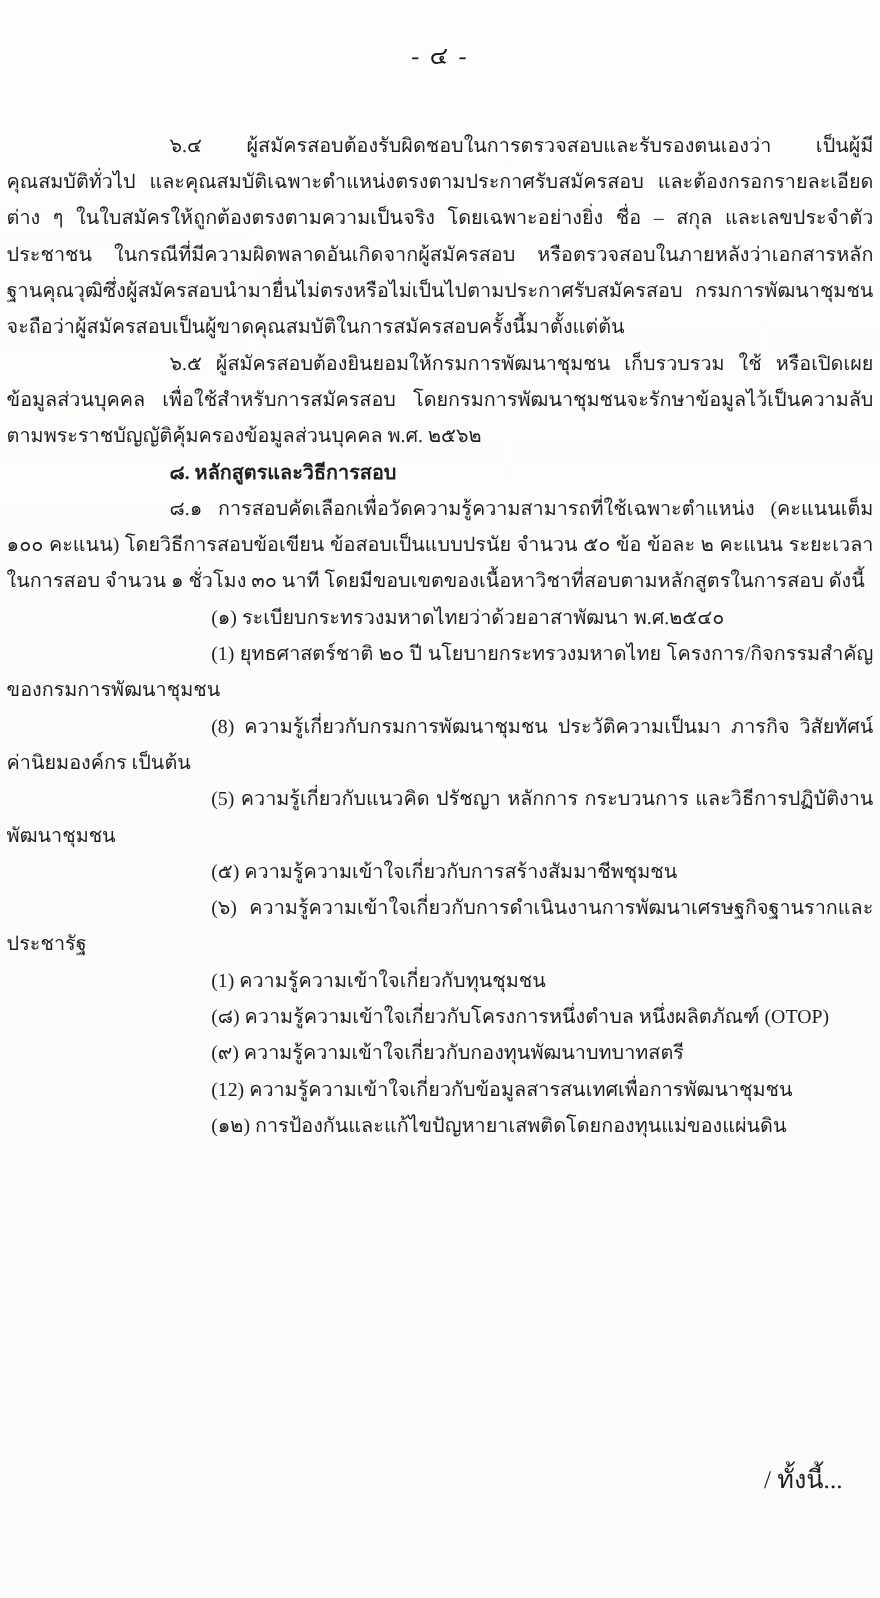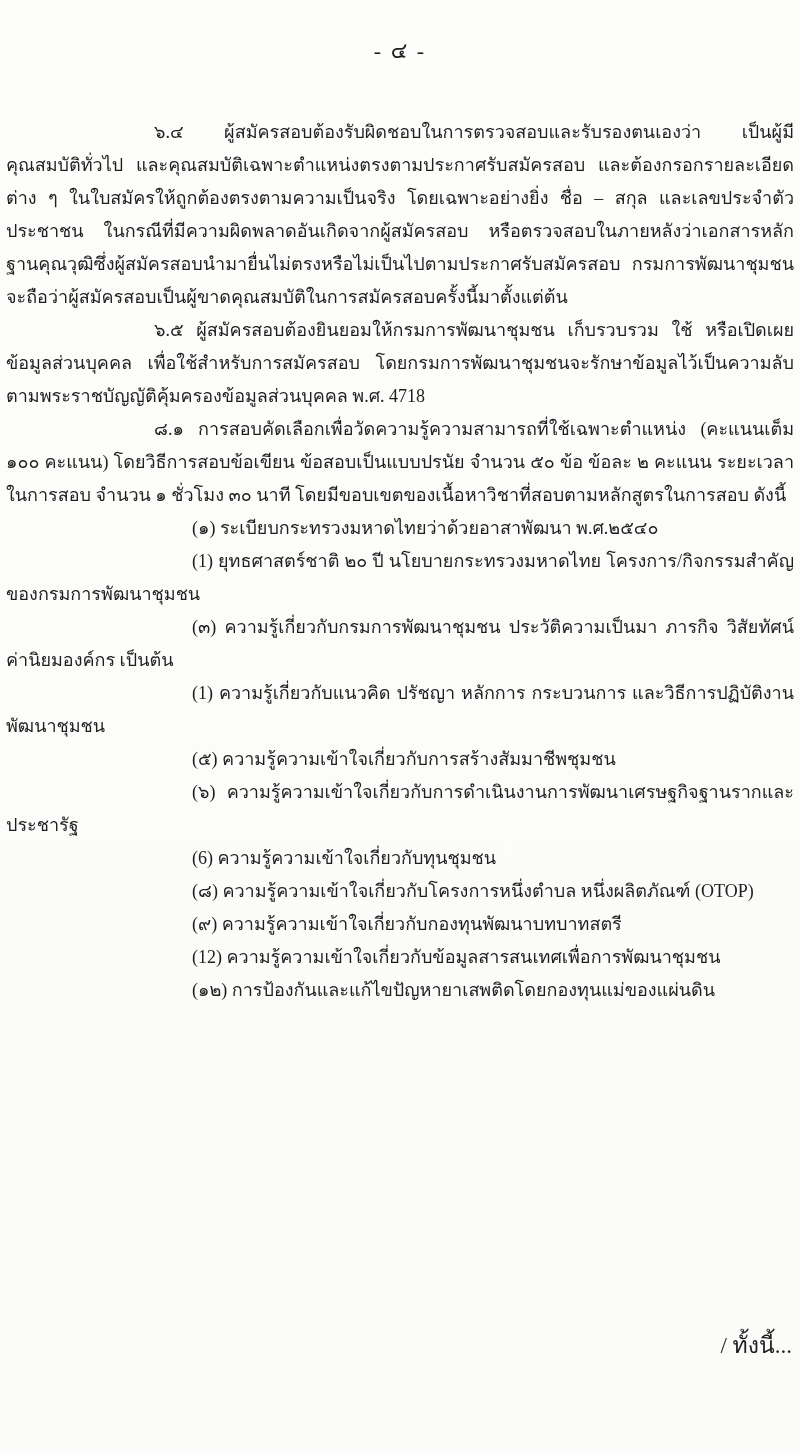--- a/index.html
+++ b/index.html
@@ -57,7 +57,7 @@
 
   <p class="doc indent-1">๖.๔ ผู้สมัครสอบต้องรับผิดชอบในการตรวจสอบและรับรองตนเองว่า เป็นผู้มีคุณสมบัติทั่วไป และคุณสมบัติเฉพาะตำแหน่งตรงตามประกาศรับสมัครสอบ และต้องกรอกรายละเอียดต่าง ๆ ในใบสมัครให้ถูกต้องตรงตามความเป็นจริง โดยเฉพาะอย่างยิ่ง ชื่อ – สกุล และเลขประจำตัวประชาชน ในกรณีที่มีความผิดพลาดอันเกิดจากผู้สมัครสอบ หรือตรวจสอบในภายหลังว่าเอกสารหลักฐานคุณวุฒิซึ่งผู้สมัครสอบนำมายื่นไม่ตรงหรือไม่เป็นไปตามประกาศรับสมัครสอบ กรมการพัฒนาชุมชนจะถือว่าผู้สมัครสอบเป็นผู้ขาดคุณสมบัติในการสมัครสอบครั้งนี้มาตั้งแต่ต้น</p>
 
-  <p class="doc indent-1">๖.๕ ผู้สมัครสอบต้องยินยอมให้กรมการพัฒนาชุมชน เก็บรวบรวม ใช้ หรือเปิดเผยข้อมูลส่วนบุคคล เพื่อใช้สำหรับการสมัครสอบ โดยกรมการพัฒนาชุมชนจะรักษาข้อมูลไว้เป็นความลับตามพระราชบัญญัติคุ้มครองข้อมูลส่วนบุคคล พ.ศ. 4718</p>
+  <p class="doc indent-1">๖.๕ ผู้สมัครสอบต้องยินยอมให้กรมการพัฒนาชุมชน เก็บรวบรวม ใช้ หรือเปิดเผยข้อมูลส่วนบุคคล เพื่อใช้สำหรับการสมัครสอบ โดยกรมการพัฒนาชุมชนจะรักษาข้อมูลไว้เป็นความลับตามพระราชบัญญัติคุ้มครองข้อมูลส่วนบุคคล พ.ศ. ๒๕๖๒</p>
 
 
 

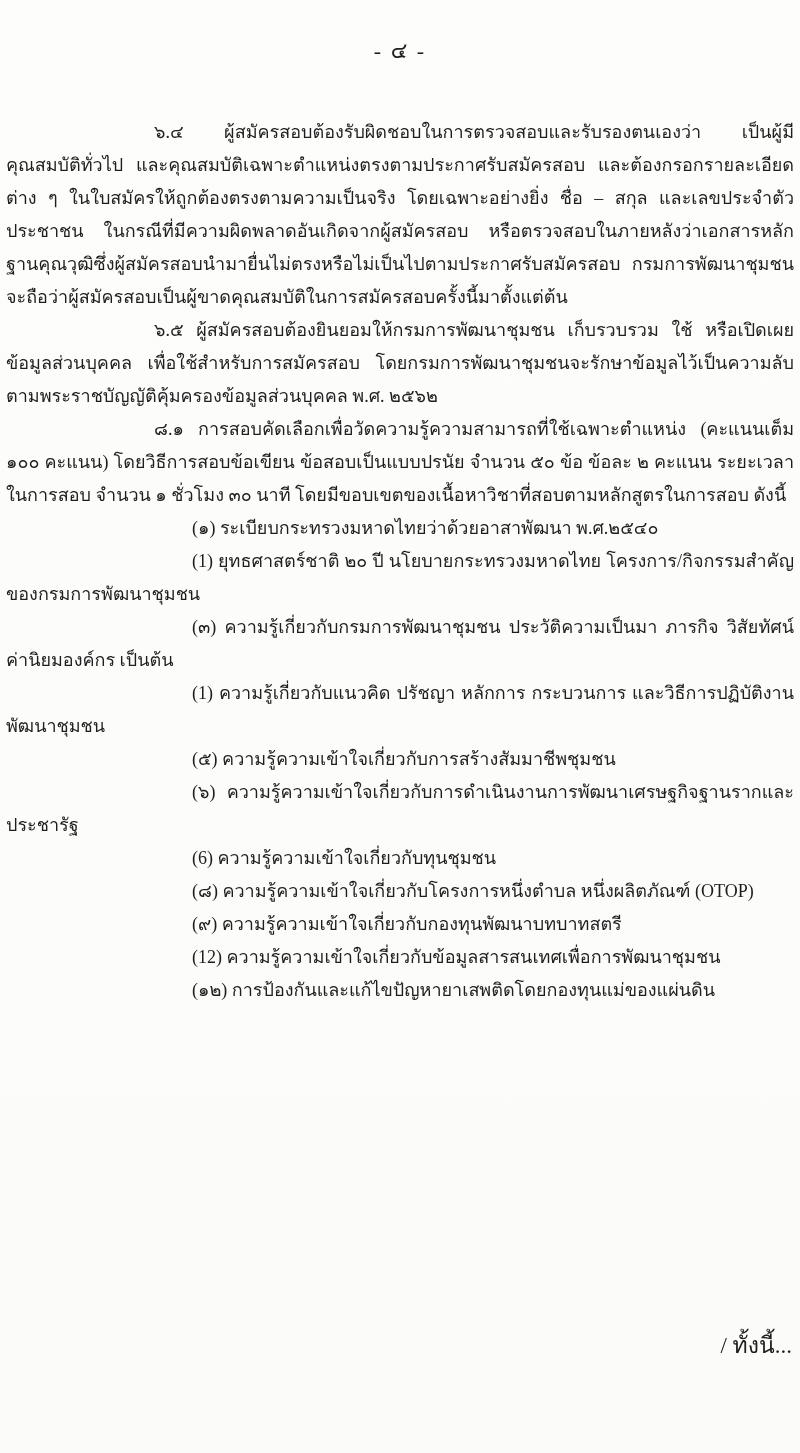--- a/index.html
+++ b/index.html
@@ -61,6 +61,7 @@
 
 
 
+  <p class="doc indent-1 bold">๘. หลักสูตรและวิธีการสอบ</p>
 
   <p class="doc indent-1">๘.๑ การสอบคัดเลือกเพื่อวัดความรู้ความสามารถที่ใช้เฉพาะตำแหน่ง (คะแนนเต็ม ๑๐๐ คะแนน) โดยวิธีการสอบข้อเขียน ข้อสอบเป็นแบบปรนัย จำนวน ๕๐ ข้อ ข้อละ ๒ คะแนน ระยะเวลาในการสอบ จำนวน ๑ ชั่วโมง ๓๐ นาที โดยมีขอบเขตของเนื้อหาวิชาที่สอบตามหลักสูตรในการสอบ ดังนี้</p>
 

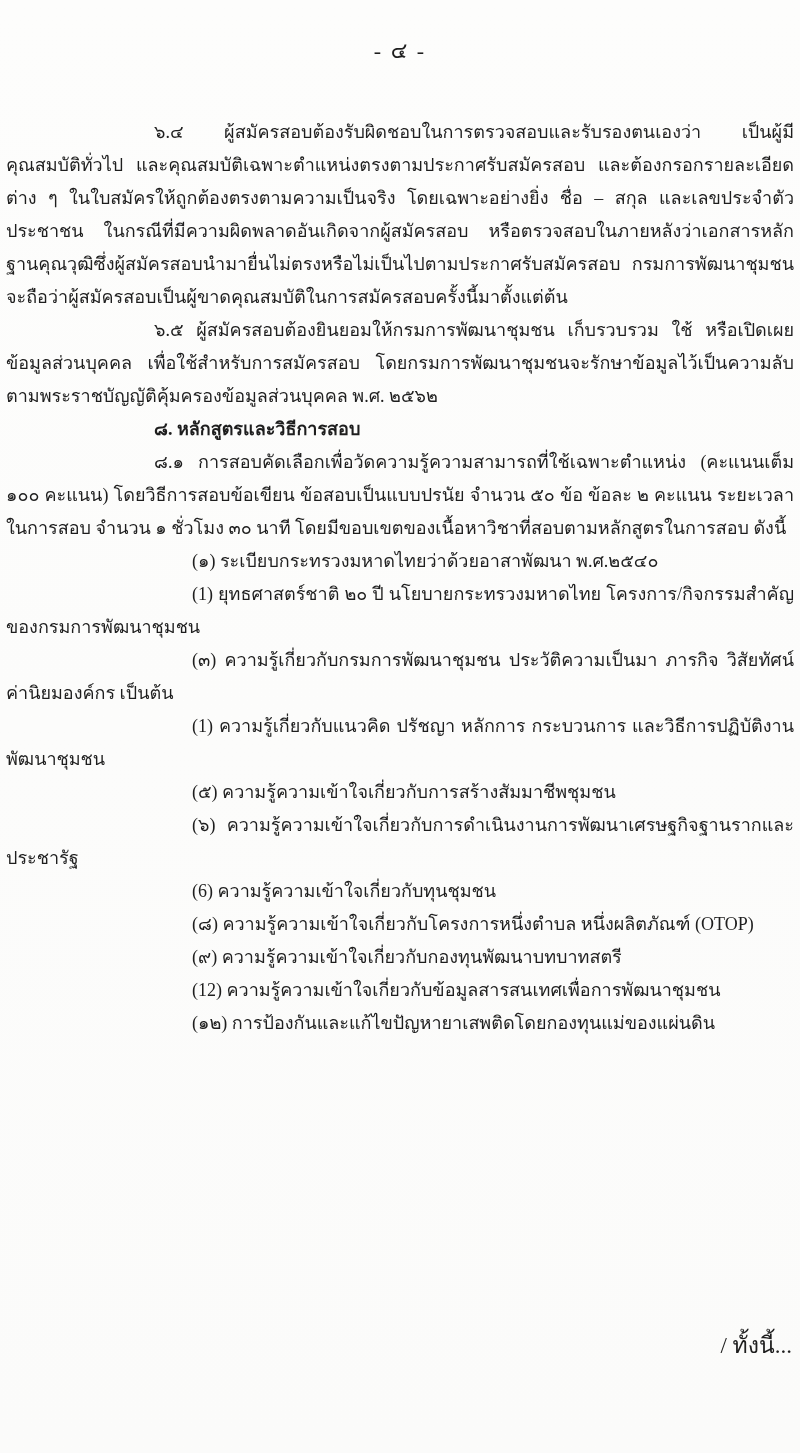--- a/index.html
+++ b/index.html
@@ -67,7 +67,7 @@
 
   <p class="doc indent-2">(๑) ระเบียบกระทรวงมหาดไทยว่าด้วยอาสาพัฒนา พ.ศ.๒๕๔๐</p>
   <p class="doc indent-2">(1) ยุทธศาสตร์ชาติ ๒๐ ปี นโยบายกระทรวงมหาดไทย โครงการ/กิจกรรมสำคัญของกรมการพัฒนาชุมชน</p>
-  <p class="doc indent-2">(๓) ความรู้เกี่ยวกับกรมการพัฒนาชุมชน ประวัติความเป็นมา ภารกิจ วิสัยทัศน์ ค่านิยมองค์กร เป็นต้น</p>
+  <p class="doc indent-2">(8) ความรู้เกี่ยวกับกรมการพัฒนาชุมชน ประวัติความเป็นมา ภารกิจ วิสัยทัศน์ ค่านิยมองค์กร เป็นต้น</p>
   <p class="doc indent-2">(1) ความรู้เกี่ยวกับแนวคิด ปรัชญา หลักการ กระบวนการ และวิธีการปฏิบัติงานพัฒนาชุมชน</p>
   <p class="doc indent-2">(๕) ความรู้ความเข้าใจเกี่ยวกับการสร้างสัมมาชีพชุมชน</p>
   <p class="doc indent-2">(๖) ความรู้ความเข้าใจเกี่ยวกับการดำเนินงานการพัฒนาเศรษฐกิจฐานรากและประชารัฐ</p>

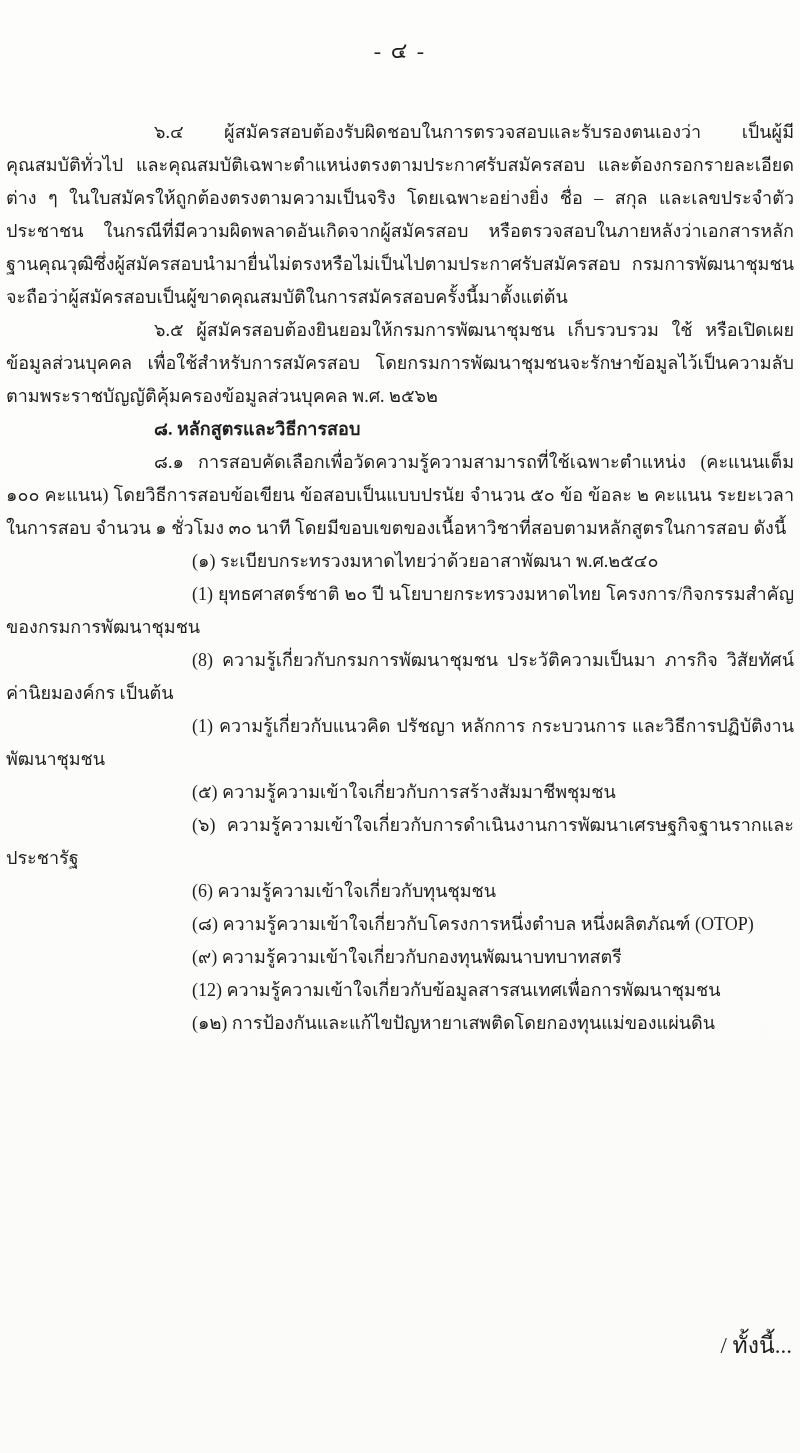--- a/index.html
+++ b/index.html
@@ -68,7 +68,7 @@
   <p class="doc indent-2">(๑) ระเบียบกระทรวงมหาดไทยว่าด้วยอาสาพัฒนา พ.ศ.๒๕๔๐</p>
   <p class="doc indent-2">(1) ยุทธศาสตร์ชาติ ๒๐ ปี นโยบายกระทรวงมหาดไทย โครงการ/กิจกรรมสำคัญของกรมการพัฒนาชุมชน</p>
   <p class="doc indent-2">(8) ความรู้เกี่ยวกับกรมการพัฒนาชุมชน ประวัติความเป็นมา ภารกิจ วิสัยทัศน์ ค่านิยมองค์กร เป็นต้น</p>
-  <p class="doc indent-2">(1) ความรู้เกี่ยวกับแนวคิด ปรัชญา หลักการ กระบวนการ และวิธีการปฏิบัติงานพัฒนาชุมชน</p>
+  <p class="doc indent-2">(5) ความรู้เกี่ยวกับแนวคิด ปรัชญา หลักการ กระบวนการ และวิธีการปฏิบัติงานพัฒนาชุมชน</p>
   <p class="doc indent-2">(๕) ความรู้ความเข้าใจเกี่ยวกับการสร้างสัมมาชีพชุมชน</p>
   <p class="doc indent-2">(๖) ความรู้ความเข้าใจเกี่ยวกับการดำเนินงานการพัฒนาเศรษฐกิจฐานรากและประชารัฐ</p>
   <p class="doc indent-2">(6) ความรู้ความเข้าใจเกี่ยวกับทุนชุมชน</p>

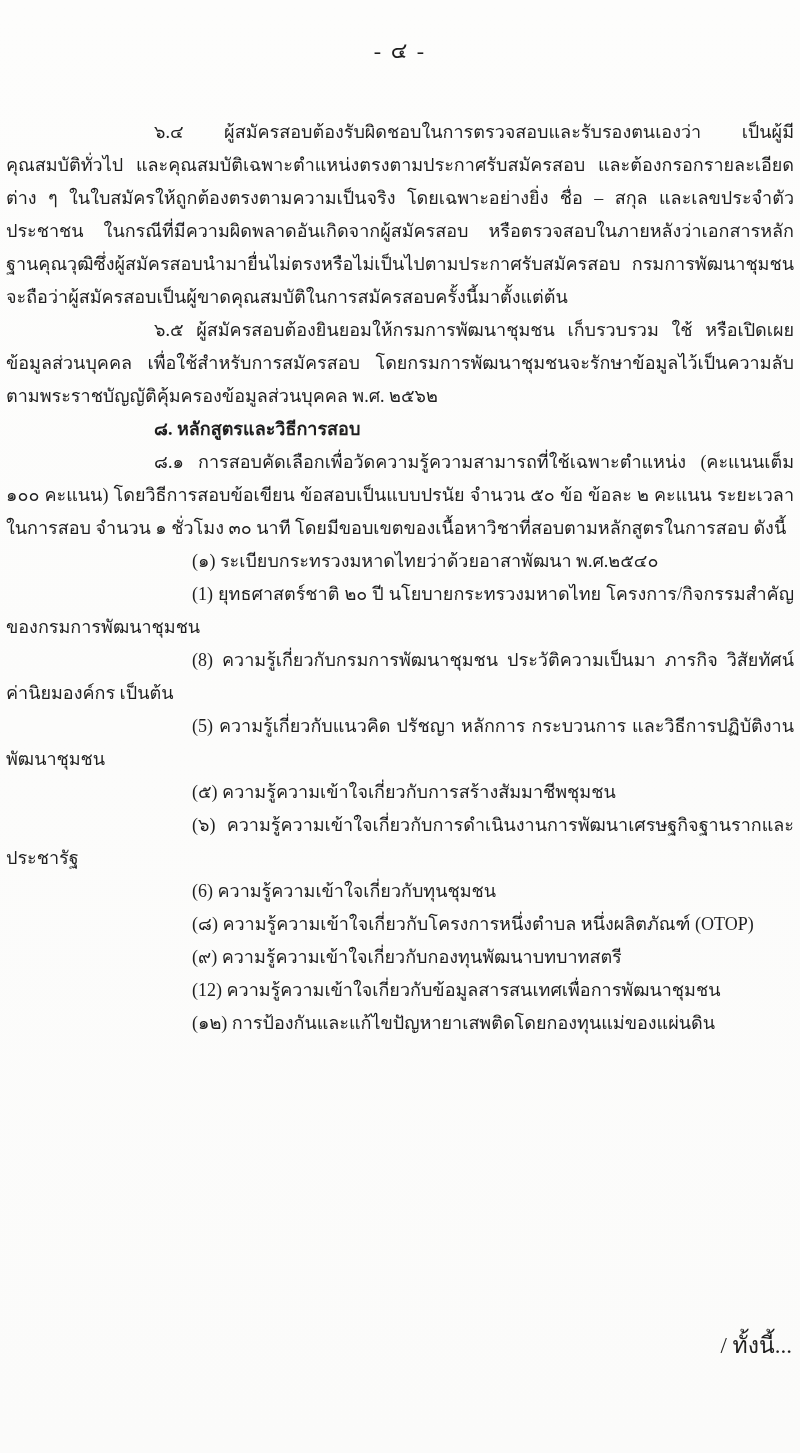--- a/index.html
+++ b/index.html
@@ -71,7 +71,7 @@
   <p class="doc indent-2">(5) ความรู้เกี่ยวกับแนวคิด ปรัชญา หลักการ กระบวนการ และวิธีการปฏิบัติงานพัฒนาชุมชน</p>
   <p class="doc indent-2">(๕) ความรู้ความเข้าใจเกี่ยวกับการสร้างสัมมาชีพชุมชน</p>
   <p class="doc indent-2">(๖) ความรู้ความเข้าใจเกี่ยวกับการดำเนินงานการพัฒนาเศรษฐกิจฐานรากและประชารัฐ</p>
-  <p class="doc indent-2">(6) ความรู้ความเข้าใจเกี่ยวกับทุนชุมชน</p>
+  <p class="doc indent-2">(1) ความรู้ความเข้าใจเกี่ยวกับทุนชุมชน</p>
   <p class="doc indent-2">(๘) ความรู้ความเข้าใจเกี่ยวกับโครงการหนึ่งตำบล หนึ่งผลิตภัณฑ์ (OTOP)</p>
   <p class="doc indent-2">(๙) ความรู้ความเข้าใจเกี่ยวกับกองทุนพัฒนาบทบาทสตรี</p>
   <p class="doc indent-2">(12) ความรู้ความเข้าใจเกี่ยวกับข้อมูลสารสนเทศเพื่อการพัฒนาชุมชน</p>

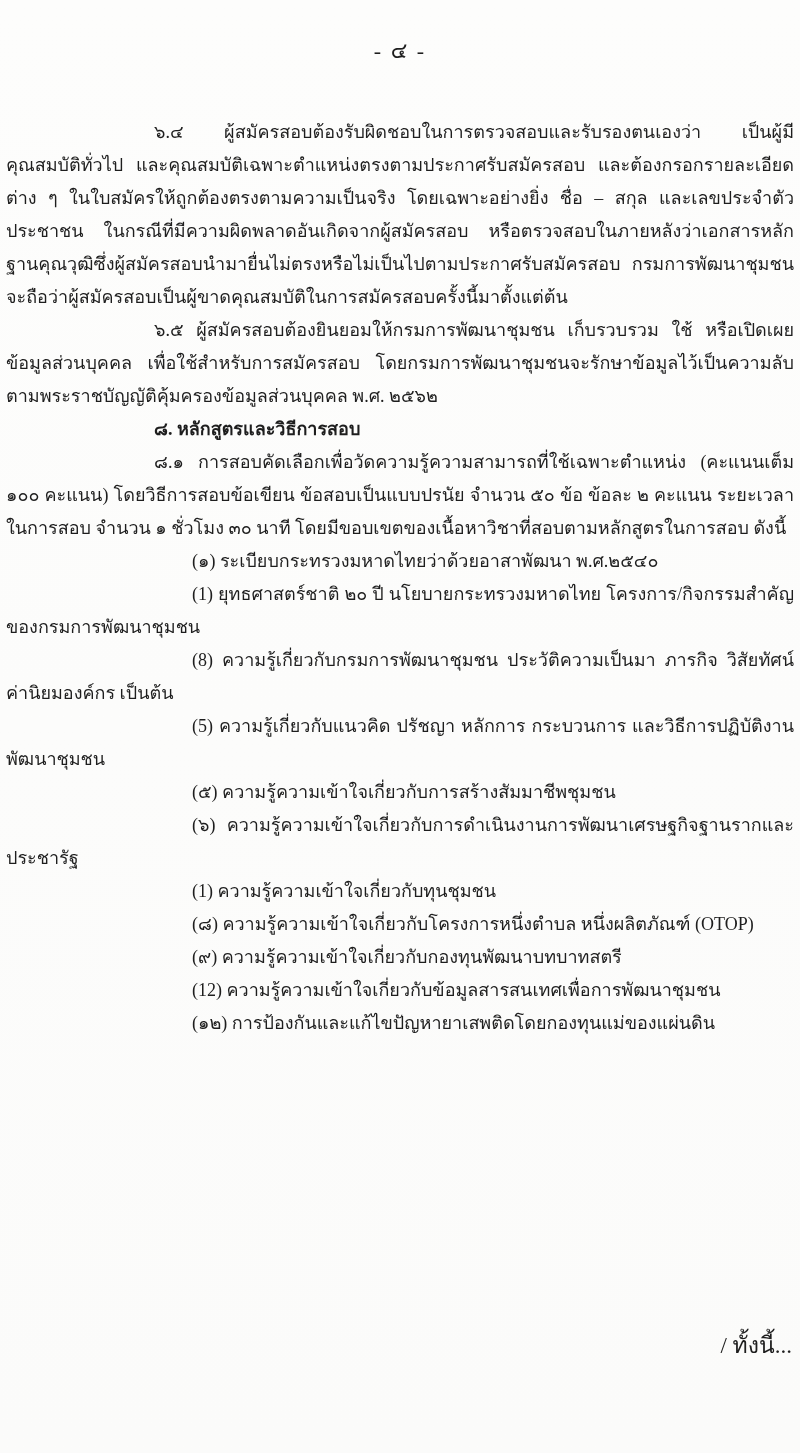--- a/index.html
+++ b/index.html
@@ -42,7 +42,7 @@
   .footer-note {
     position: absolute;
     top: 1332px;
-    right: 8px;
+    right: 34px;
     font-size: 23px;
     line-height: 28px;
     text-align: right;

